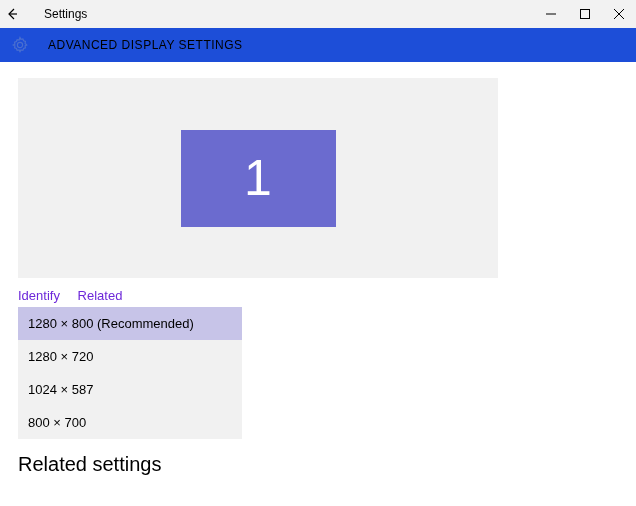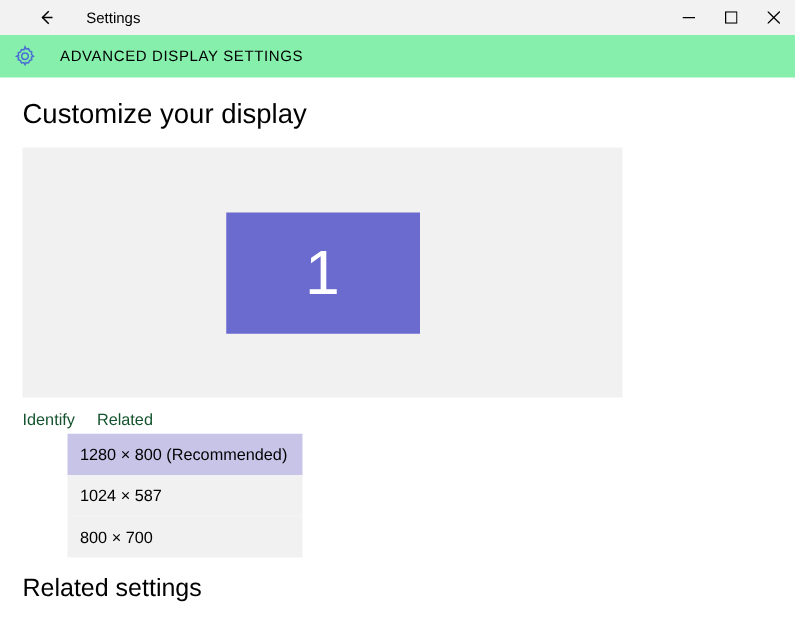--- a/index.html
+++ b/index.html
@@ -17,7 +17,7 @@
     background: #f2f2f2;
     display: flex;
     align-items: center;
-    padding-left: 25px;
+    padding-left: 0;
   }
   .back-btn {
     width: 24px; height: 24px;

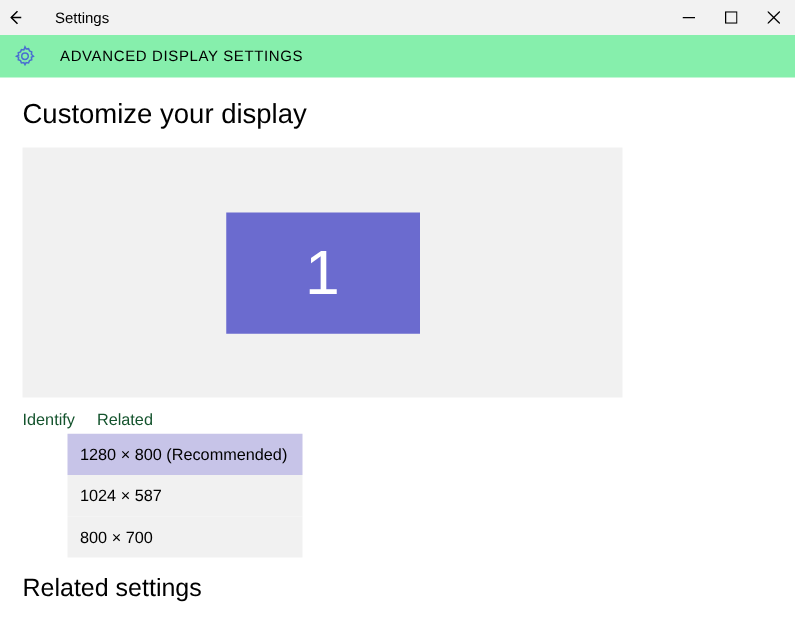--- a/index.html
+++ b/index.html
@@ -34,7 +34,7 @@
   }
   .subtitle-bar {
     height: 34px;
-    background: #86efac;
+    background: #1d4ed8;
     display: flex;
     align-items: center;
     padding-left: 8px;

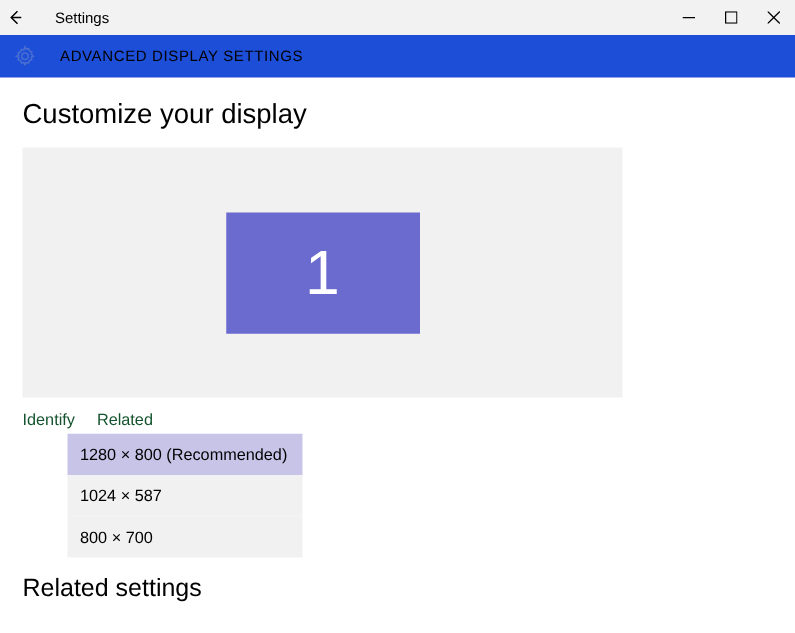--- a/index.html
+++ b/index.html
@@ -141,7 +141,6 @@
 </div>
 
 <div class="content">
-  <h1 class="page-heading">Customize your display</h1>
 
   <div class="display-preview">
     <div class="monitor-tile">1</div>

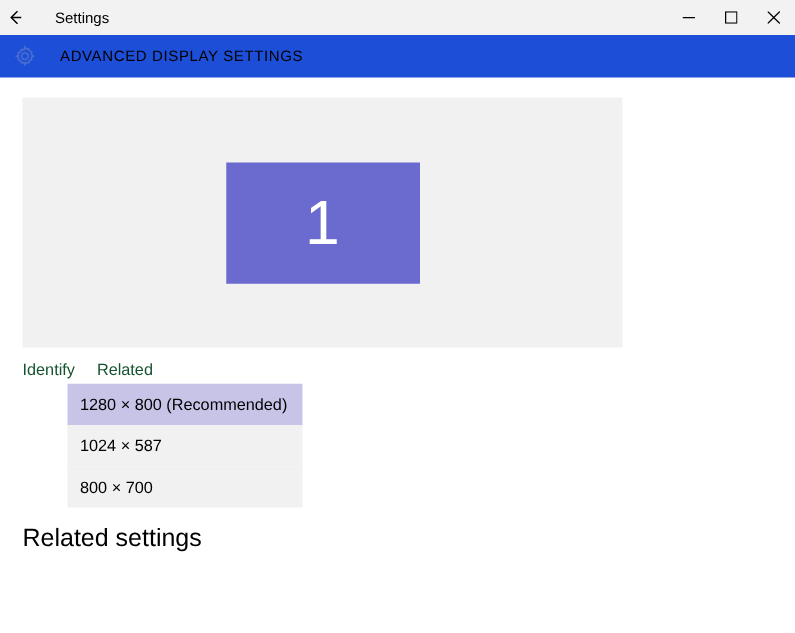--- a/index.html
+++ b/index.html
@@ -74,7 +74,7 @@
   }
   .link-row { margin-top: 10px; }
   .link {
-    color: #14532d;
+    color: #6d28d9;
     font-size: 13px;
     cursor: pointer;
     margin-right: 14px;

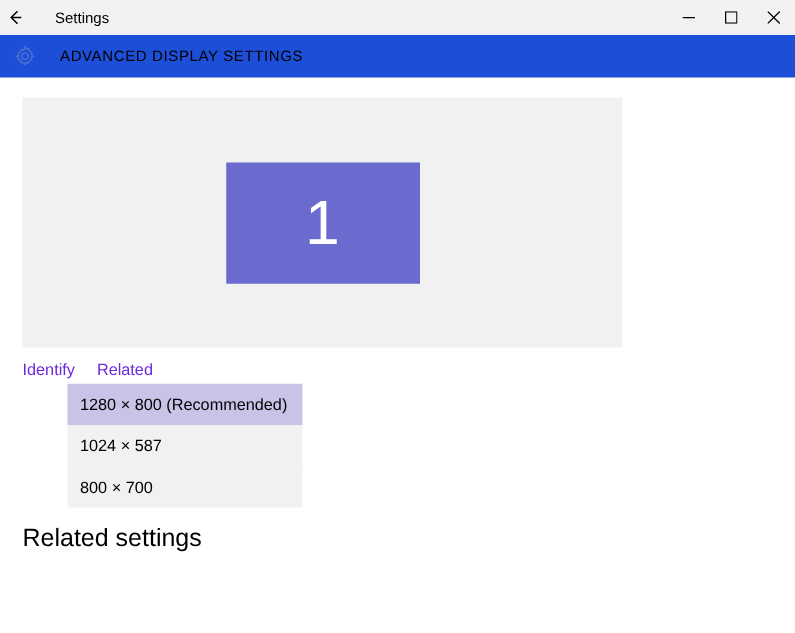--- a/index.html
+++ b/index.html
@@ -88,7 +88,6 @@
     font-size: 13px;
     background: #f1f1f1;
     cursor: pointer;
-    margin-left: 36px;
   }
   .resolution-item.selected {
     background: #c7c4e8;

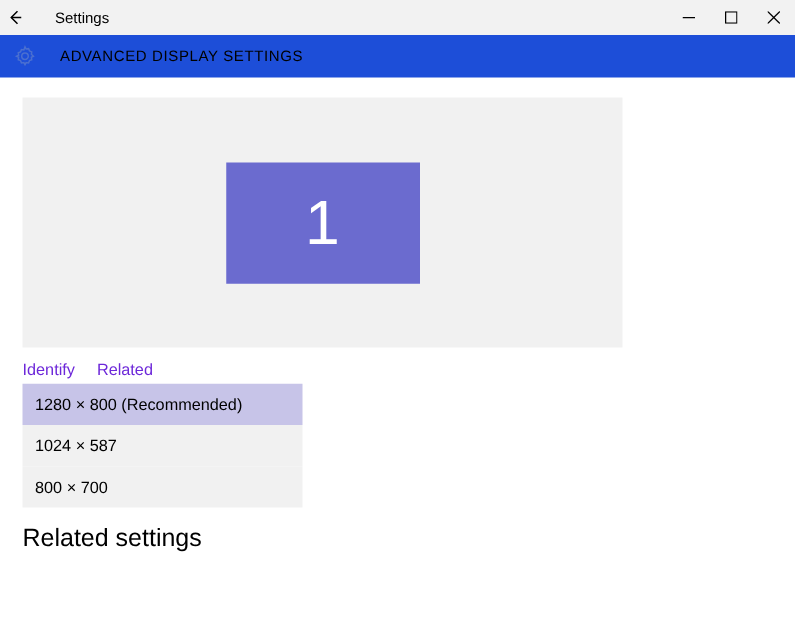--- a/index.html
+++ b/index.html
@@ -152,6 +152,7 @@
 
   <div class="resolution-list">
     <div class="resolution-item selected">1280 × 800 (Recommended)</div>
+    <div class="resolution-item">1280 × 720</div>
     <div class="resolution-item">1024 × 587</div>
     <div class="resolution-item">800 × 700</div>
   </div>

